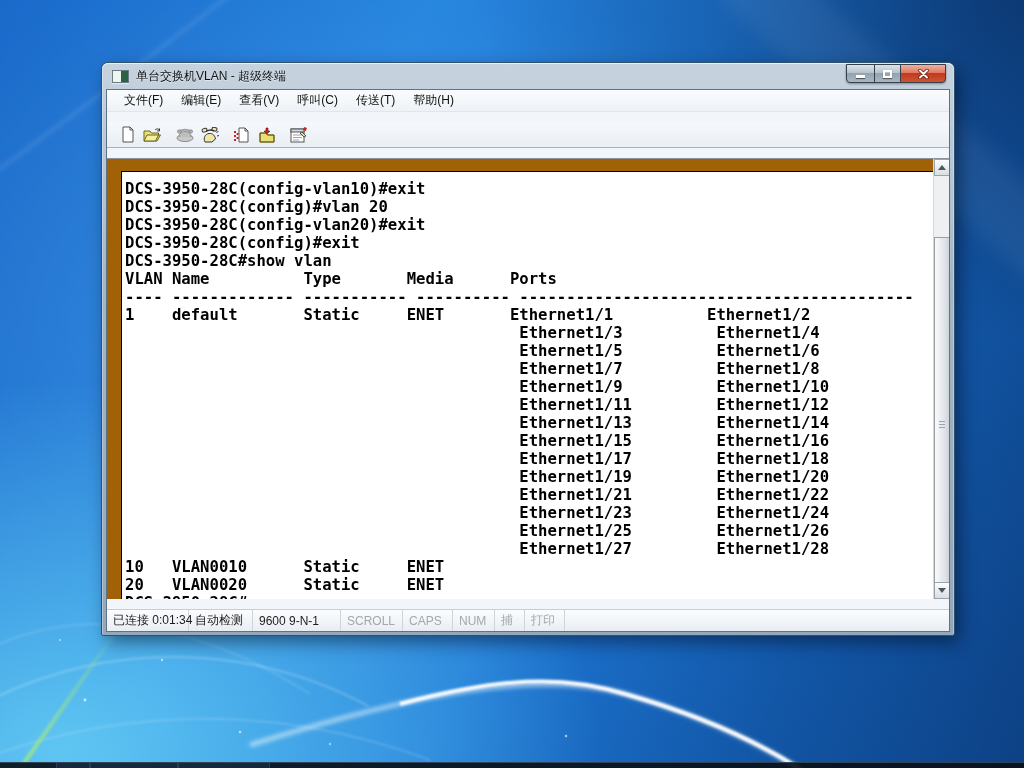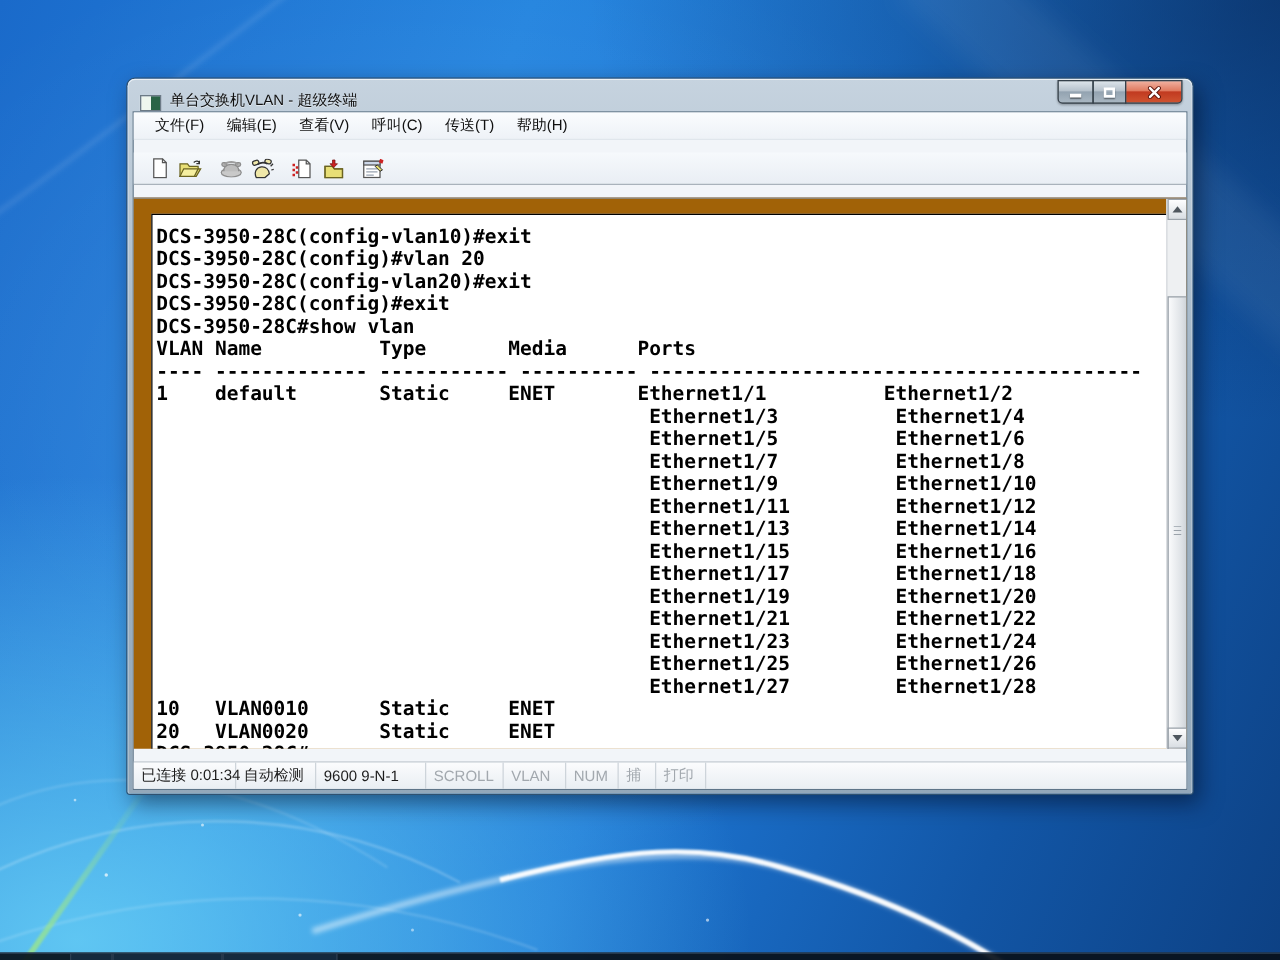--- a/index.html
+++ b/index.html
@@ -30,7 +30,7 @@
     background:linear-gradient(#c6d3df, #a3b6c6 40%, #93a8ba);
     box-shadow: 0 0 0 1px #2f5170, 5px 7px 18px rgba(0,8,25,.5), inset 0 1px 0 rgba(255,255,255,.65), inset 1px 0 0 rgba(255,255,255,.3), inset -1px 0 0 rgba(255,255,255,.3);
   }
-  .titlebar { position:absolute; left:0; top:0; right:0; height:26px; display:flex; align-items:flex-end; padding:0 10px; }
+  .titlebar { position:absolute; left:0; top:0; right:0; height:26px; display:flex; align-items:center; padding:0 10px; }
   .title-icon { width:17px; height:13px; border:1px solid #6c7a86; background:linear-gradient(90deg,#eef6ee 0 8px,#2a6446 8px); box-shadow:0 1px 1px rgba(255,255,255,.5); margin-right:7px; flex:none; }
   .title-text { font-size:12px; color:#111; text-shadow:0 1px 0 rgba(255,255,255,.5); white-space:nowrap; }
 

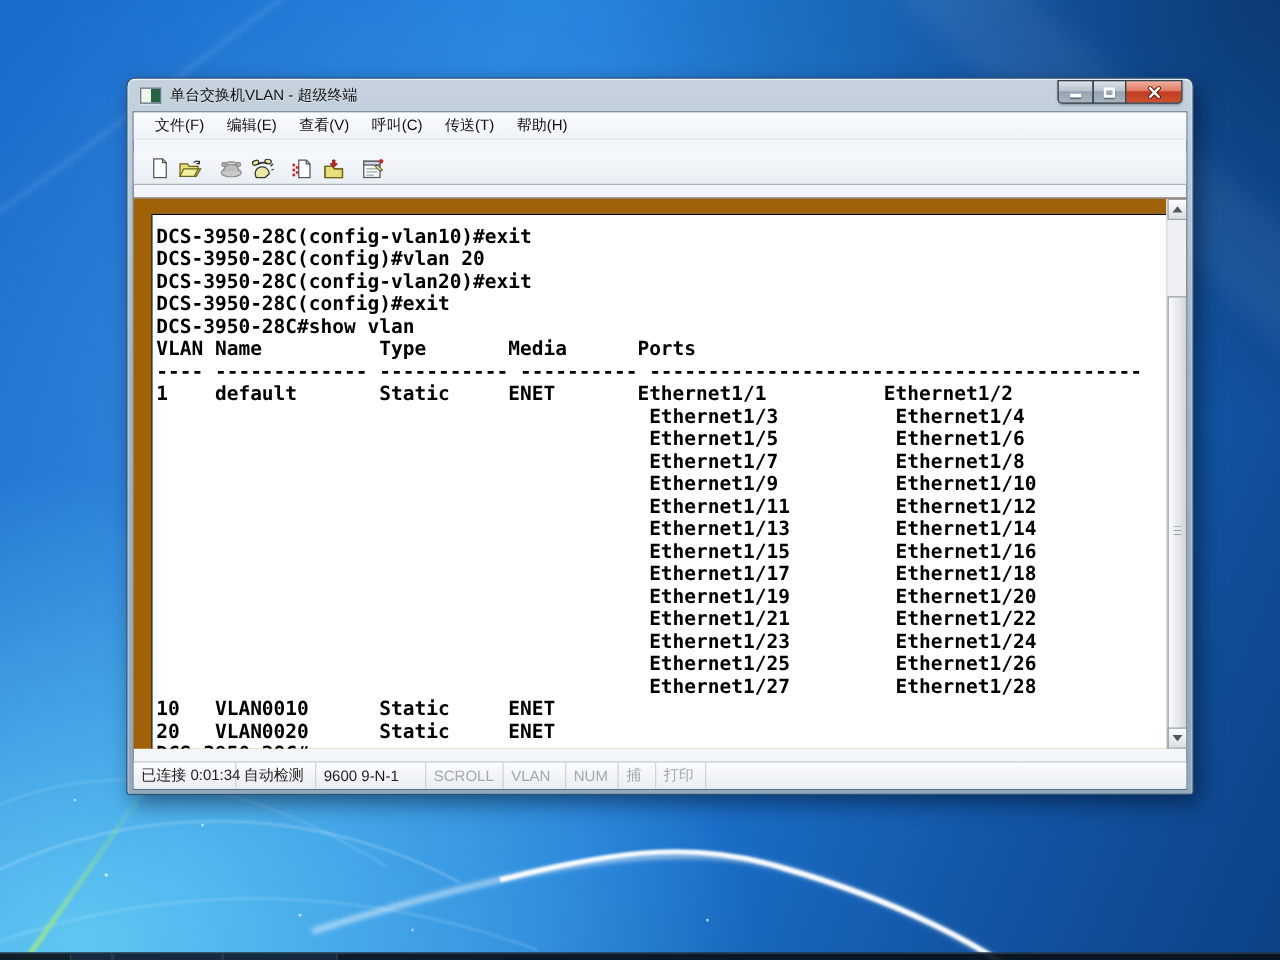--- a/index.html
+++ b/index.html
@@ -275,7 +275,7 @@
       <div class="pane w2">自动检测</div>
       <div class="pane w3">9600 9-N-1</div>
       <div class="pane w4 muted">SCROLL</div>
-      <div class="pane w5 muted">VLAN</div>
+      <div class="pane w5 muted">CAPS</div>
       <div class="pane w6 muted">NUM</div>
       <div class="pane w7 muted">捕</div>
       <div class="pane w8 muted">打印</div>

